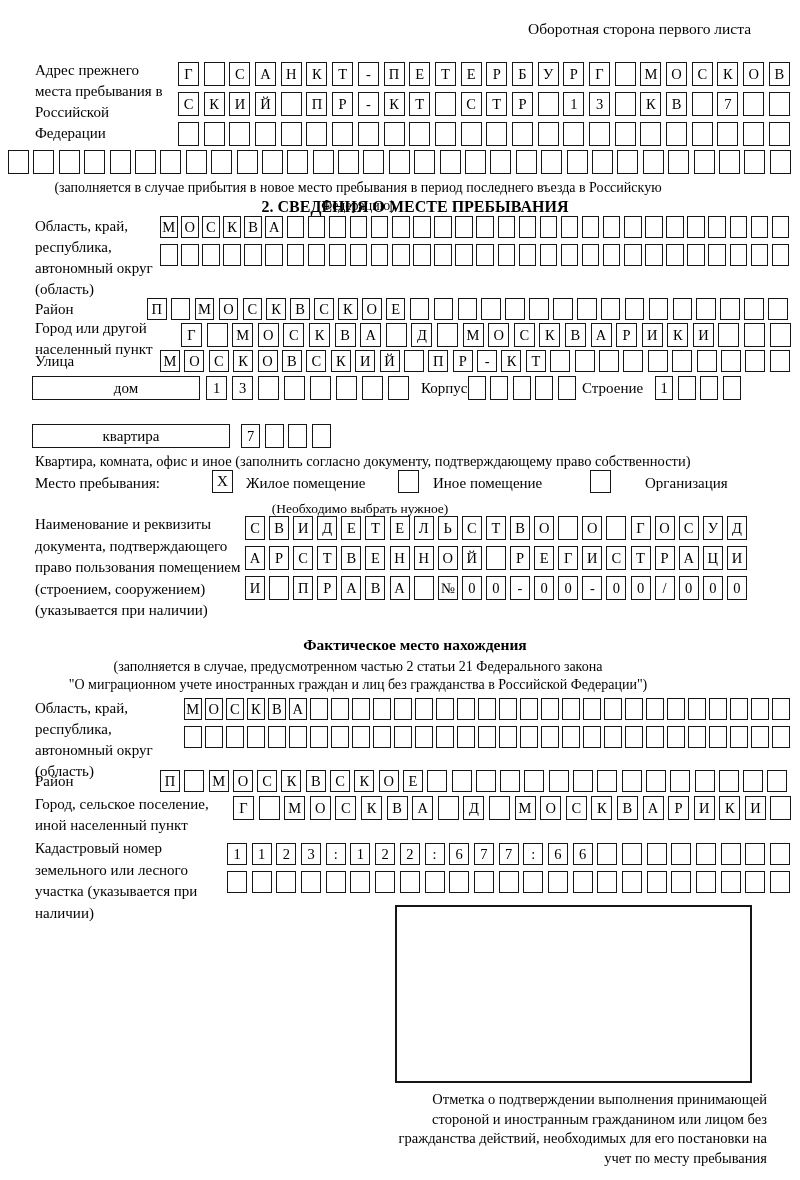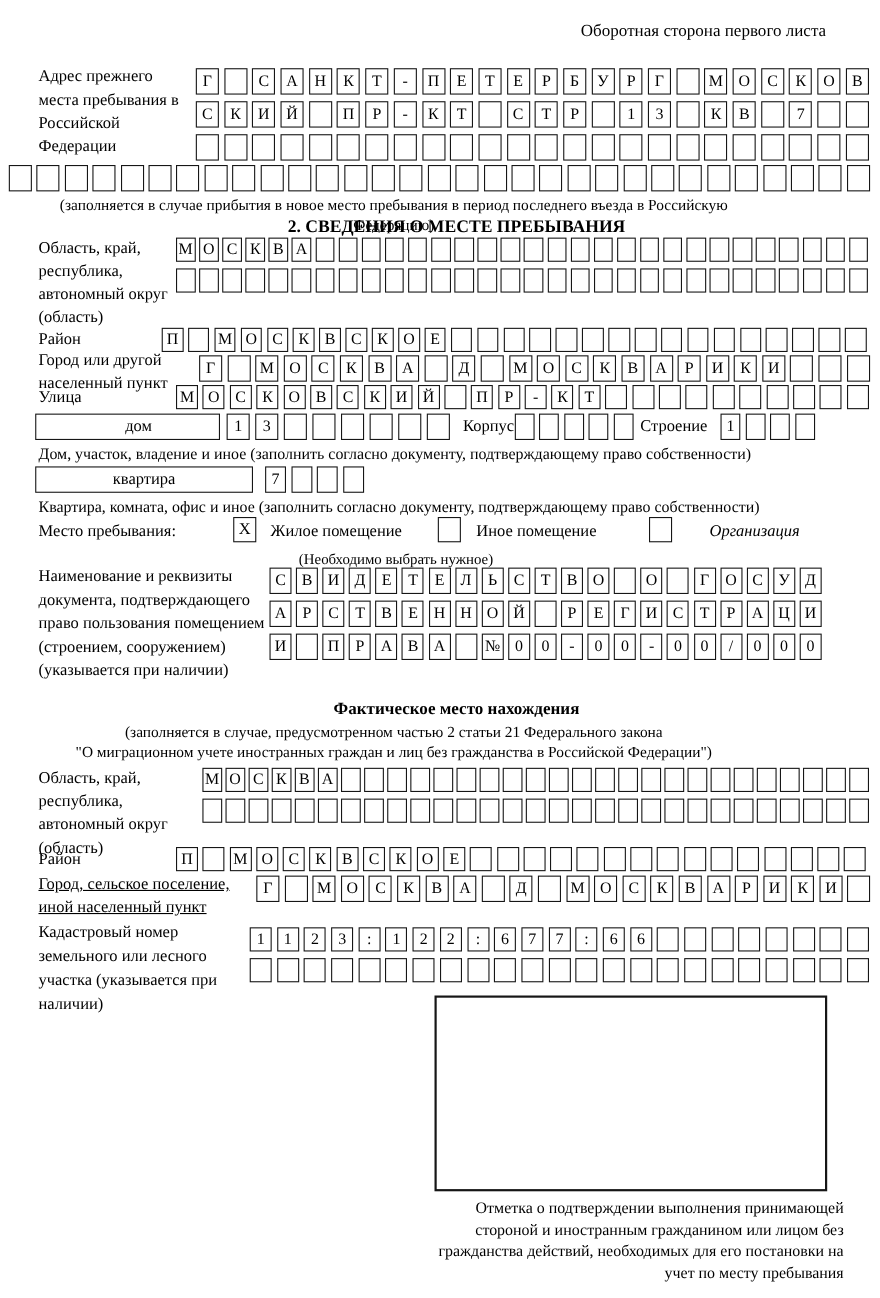--- a/index.html
+++ b/index.html
@@ -335,7 +335,6 @@
       <span class="cell"></span>
       <span class="cell"></span>
     </div>
-  <div class="note" style="left:35px;top:404px;width:760px;font-size:14.5px;">Дом, участок, владение и иное (заполнить согласно документу, подтверждающему право собственности)</div>
 
   <div class="widebox" style="left:32px;top:424px;width:198px;height:24px;">квартира</div>
   <div class="boxrow" style="left:241px;top:424px;--bw:19px;--pitch:23.5px;--bh:24px;">

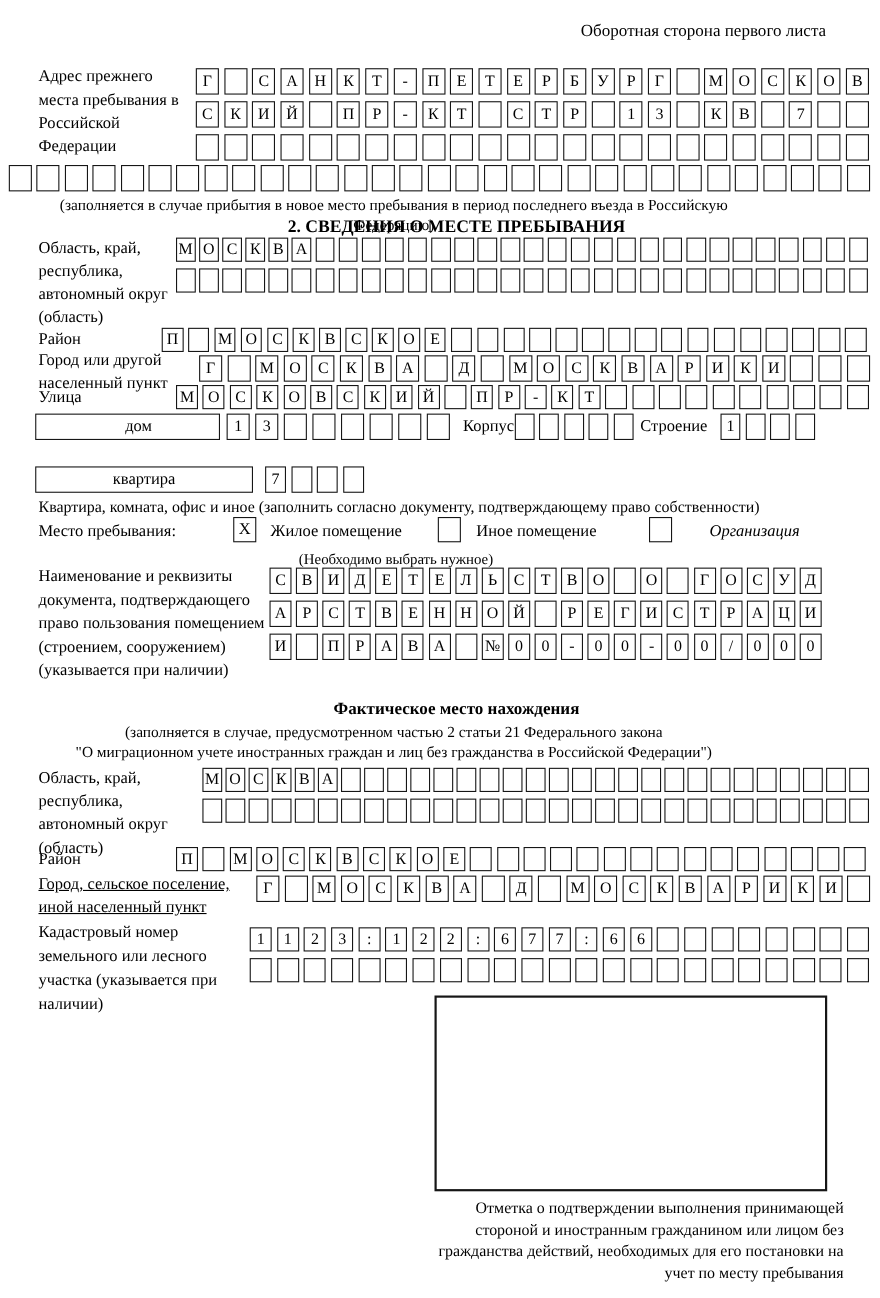--- a/index.html
+++ b/index.html
@@ -351,7 +351,7 @@
   <div class="ckbox" style="left:398px;top:470px;"></div>
   <div class="lbl" style="left:433px;top:473px;">Иное помещение</div>
   <div class="ckbox" style="left:590px;top:470px;"></div>
-  <div class="lbl" style="left:645px;top:473px;font-style:italic;">Организация</div>
+  <div class="lbl" style="left:645px;top:473px;">Организация</div>
   <div class="note" style="left:230px;top:500px;width:260px;text-align:center;font-size:13.5px;">(Необходимо выбрать нужное)</div>
 
   <div class="lbl" style="left:35px;top:514px;width:208px;line-height:21.5px;">Наименование и реквизиты документа, подтверждающего право пользования помещением (строением, сооружением) (указывается при наличии)</div>

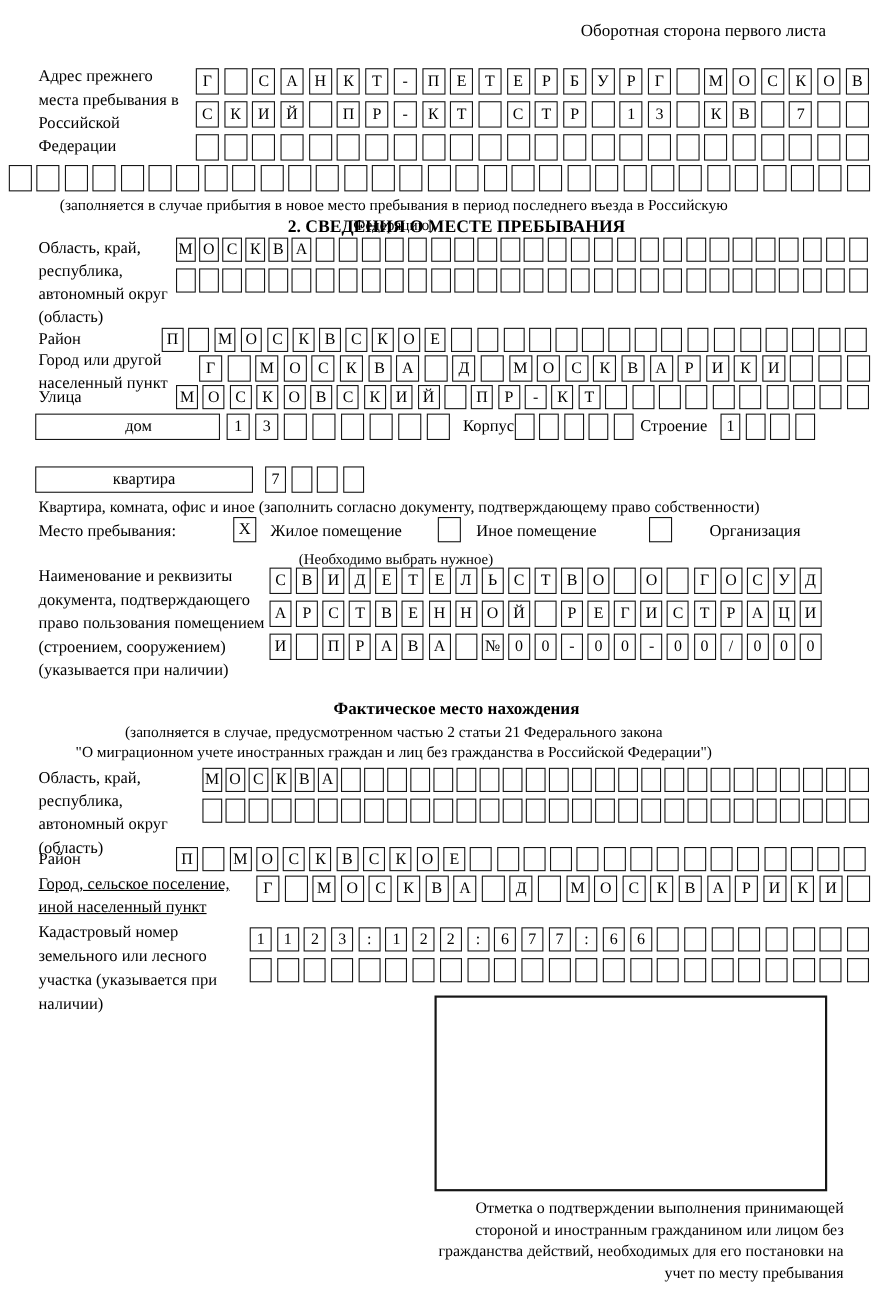--- a/index.html
+++ b/index.html
@@ -523,7 +523,7 @@
       <span class="cell"></span>
     </div>
 
-  <div class="lbl" style="left:35px;top:794px;width:200px;text-decoration:underline;">Город, сельское поселение, иной населенный пункт</div>
+  <div class="lbl" style="left:35px;top:794px;width:200px;">Город, сельское поселение, иной населенный пункт</div>
   <div class="boxrow" style="left:233px;top:796px;--bw:21px;--pitch:25.6px;--bh:24px;">
       <span class="cell">Г</span>
       <span class="cell"></span>

